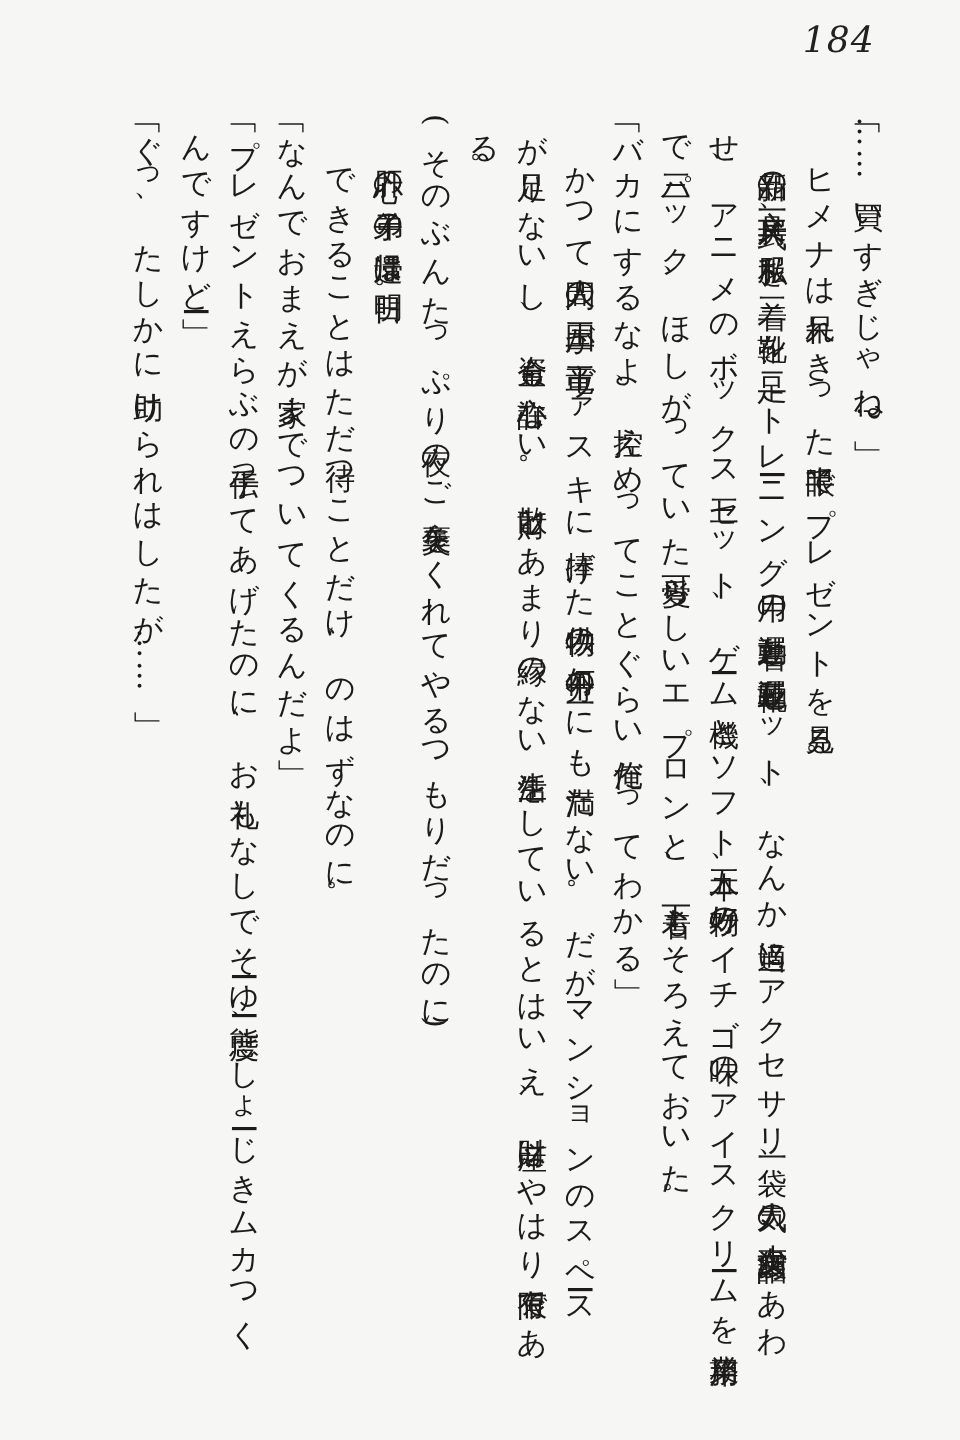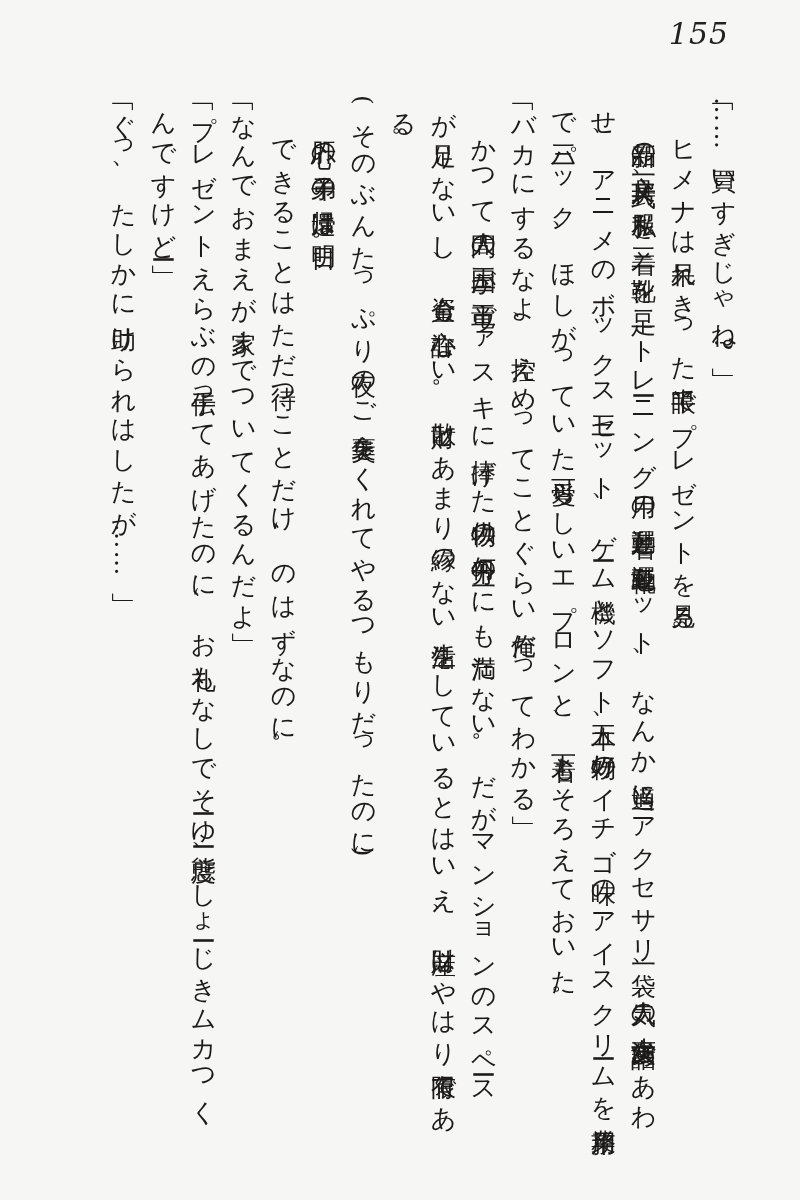--- a/index.html
+++ b/index.html
@@ -51,7 +51,7 @@
 <body>
 
 <div class="page">
-  <div class="page-number">155</div>
+  <div class="page-number">184</div>
 
   <div class="text-block">
     <p>「……買いすぎじゃね?」</p>

